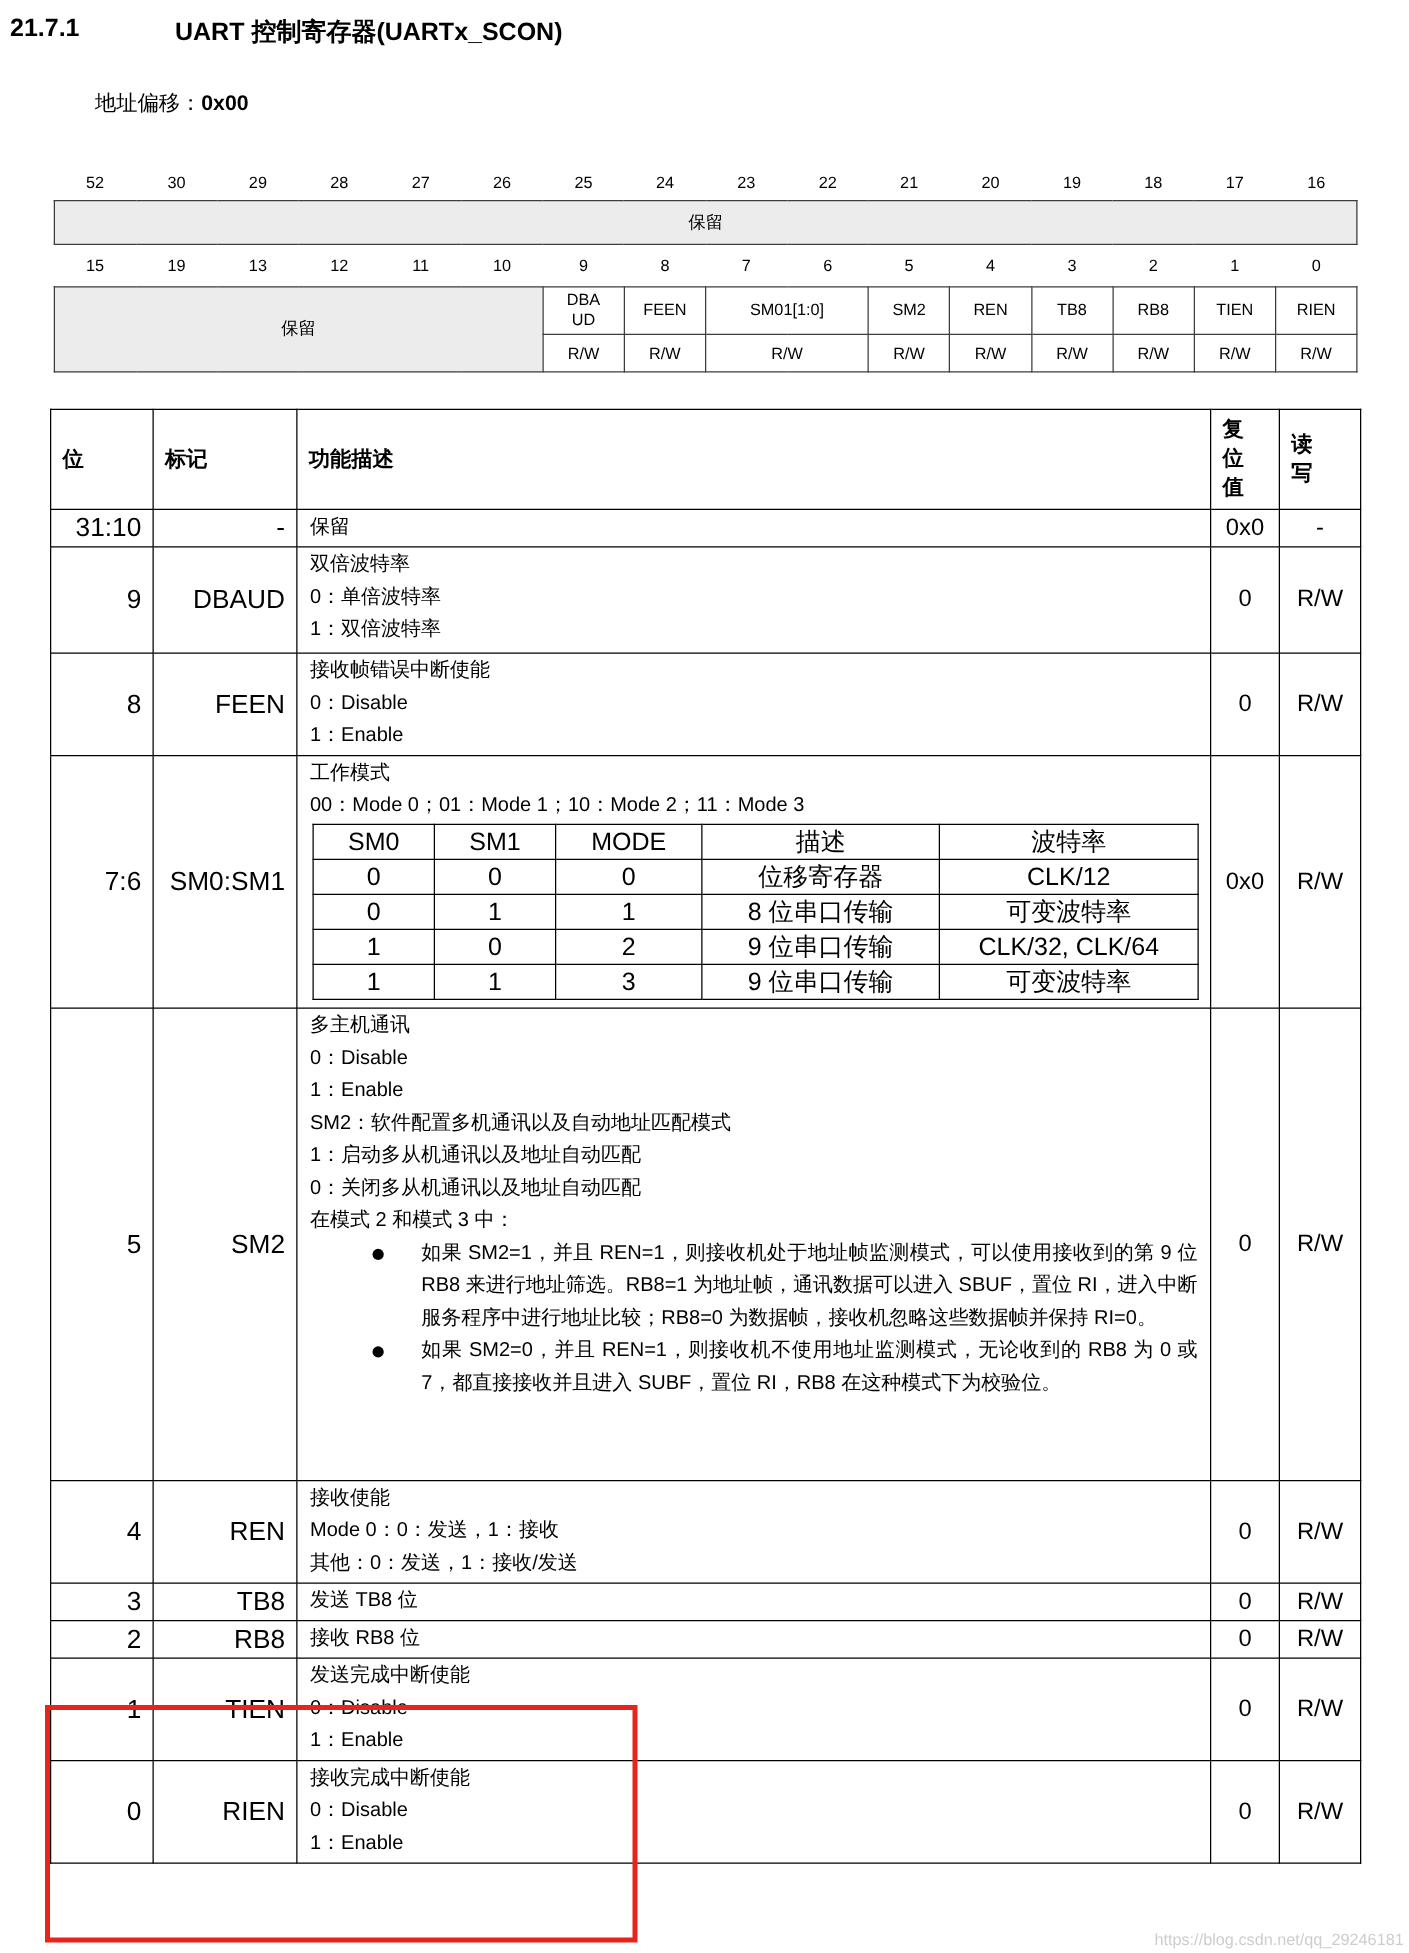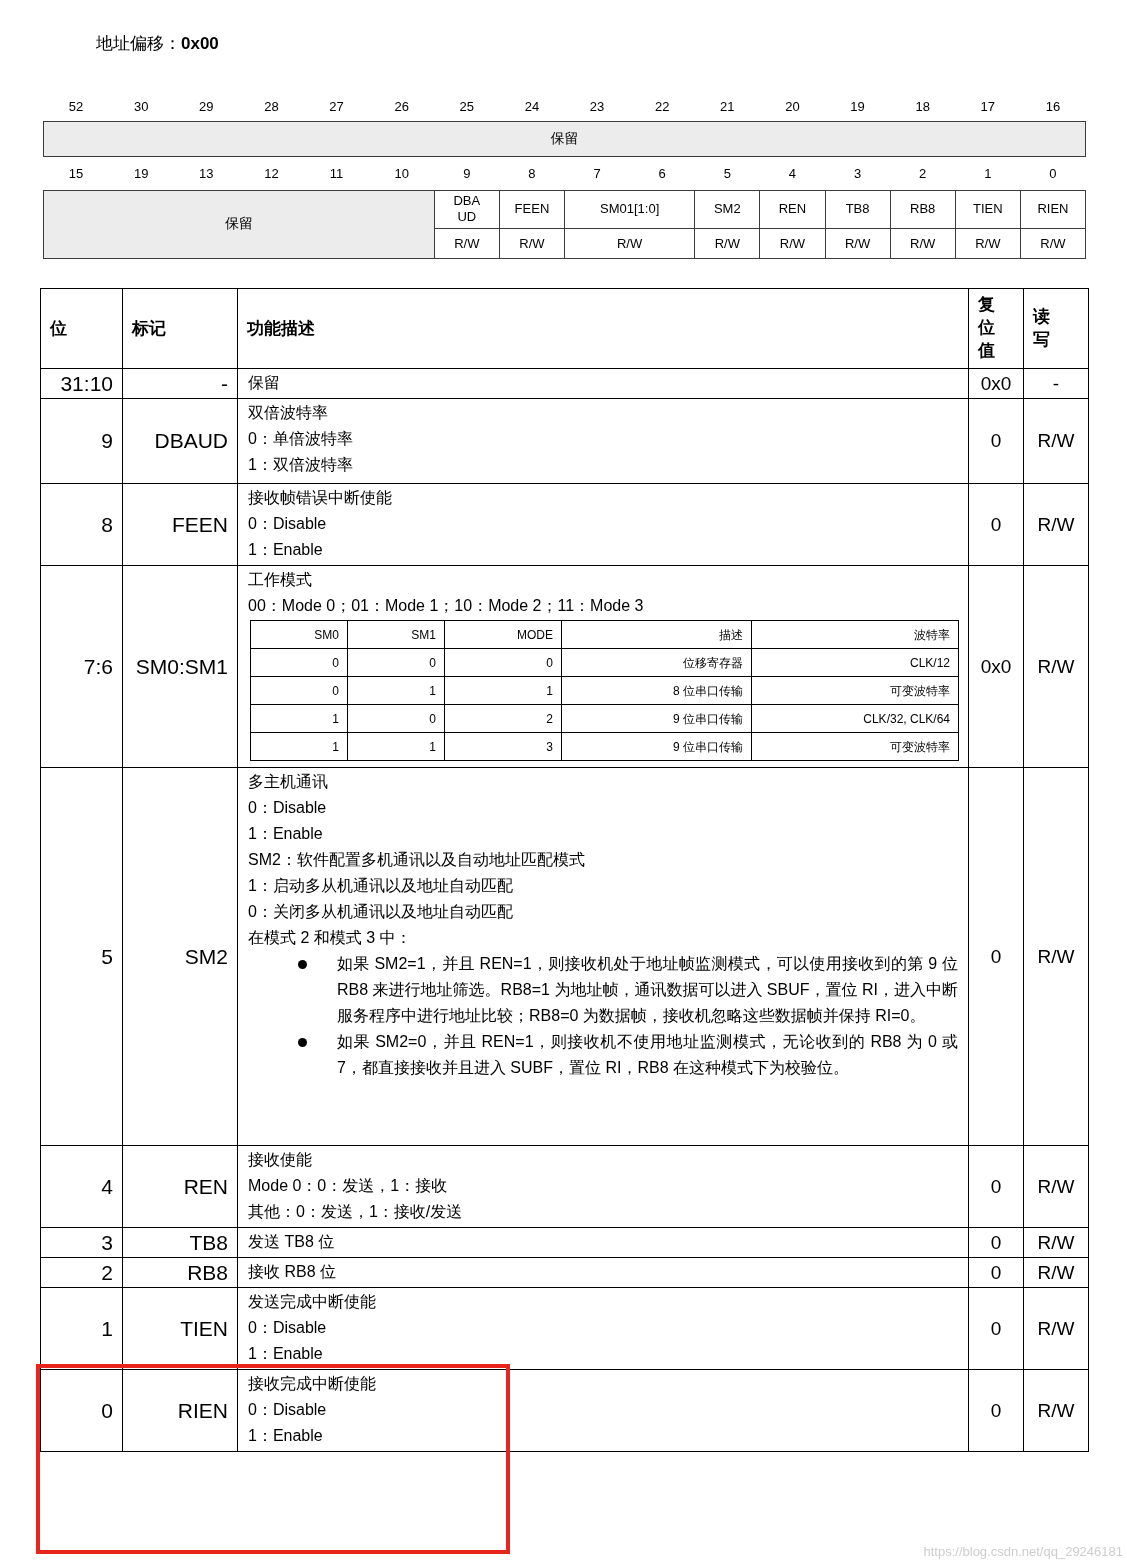--- a/index.html
+++ b/index.html
@@ -67,6 +67,10 @@
 
 <div class="page">
 
+  <div class="titlebar">
+    <span class="sec">21.7.1</span>
+    <span>UART 控制寄存器(UARTx_SCON)</span>
+  </div>
   <div class="metaline addr">
     <span>地址偏移：</span><span class="val">0x00</span>
   </div>

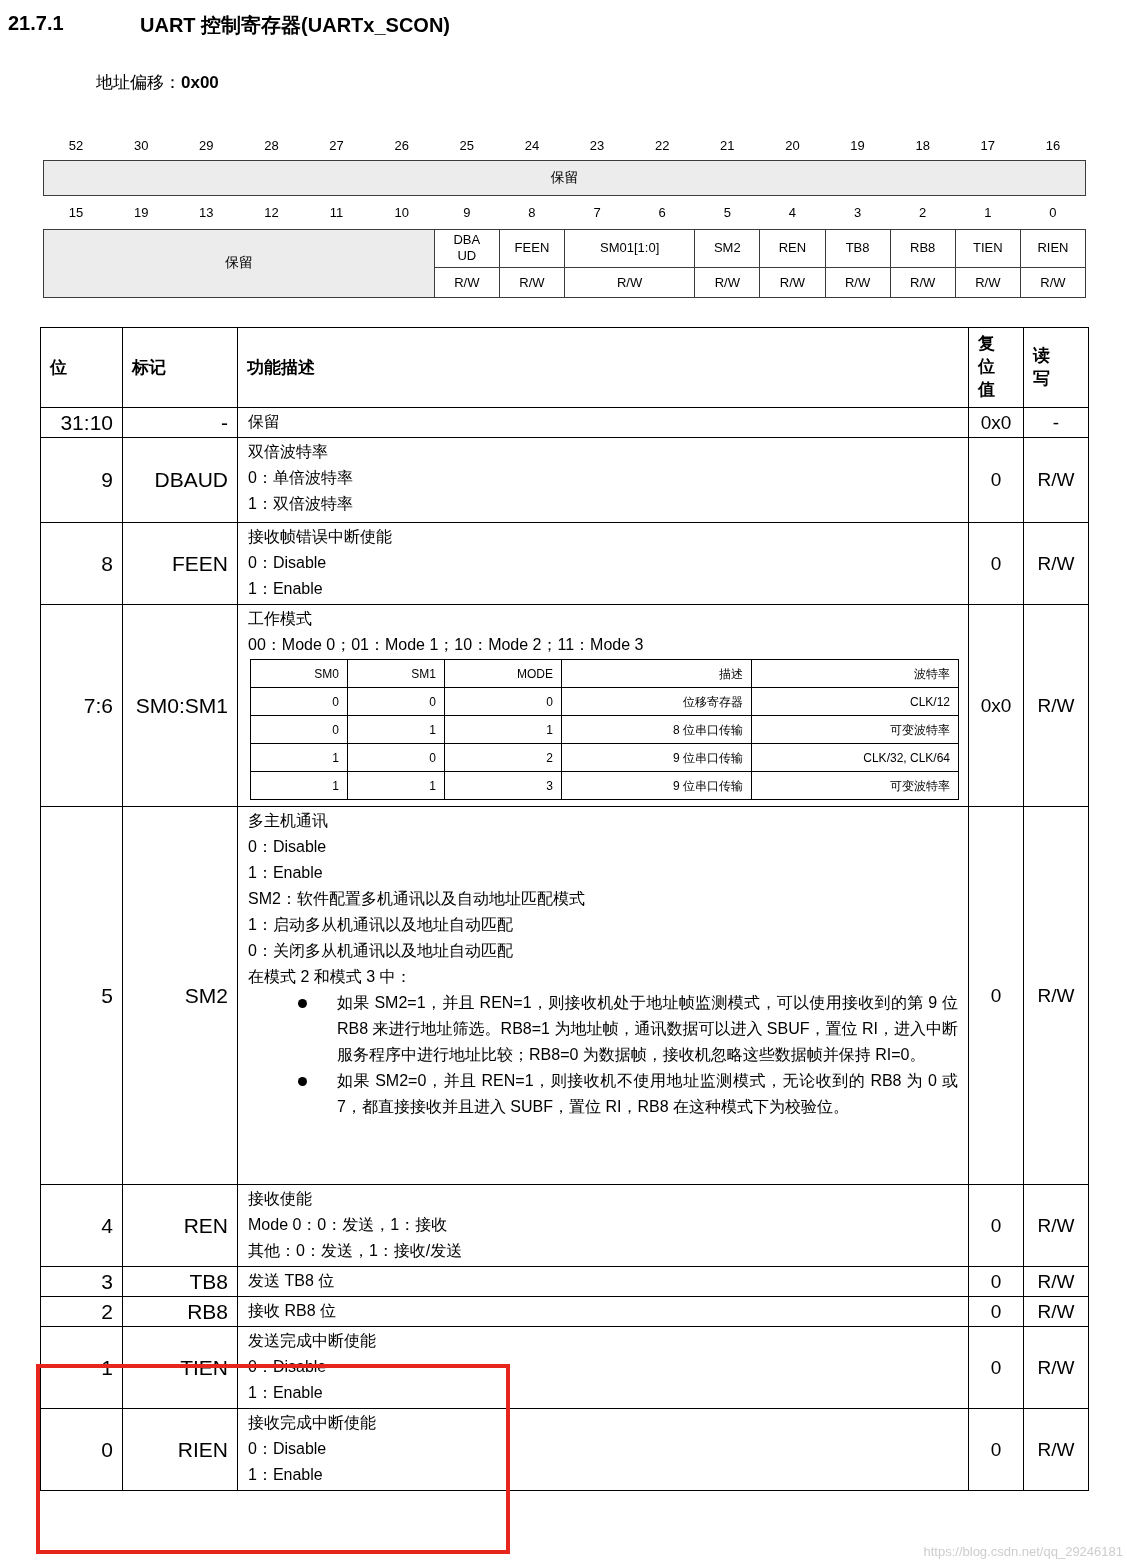--- a/index.html
+++ b/index.html
@@ -12,7 +12,7 @@
   
   .titlebar { display:flex; padding:12px 0 0 8px; font-size:20px; font-weight:bold; }
   .titlebar .sec { width:132px; }
-  .metaline { margin-left:96px; font-size:17px; }
+  .metaline { margin-left:76px; font-size:17px; }
   .metaline.addr { margin-top:32px; }
   .metaline.rst  { margin-top:40px; }
   .metaline .val { font-weight:bold; }

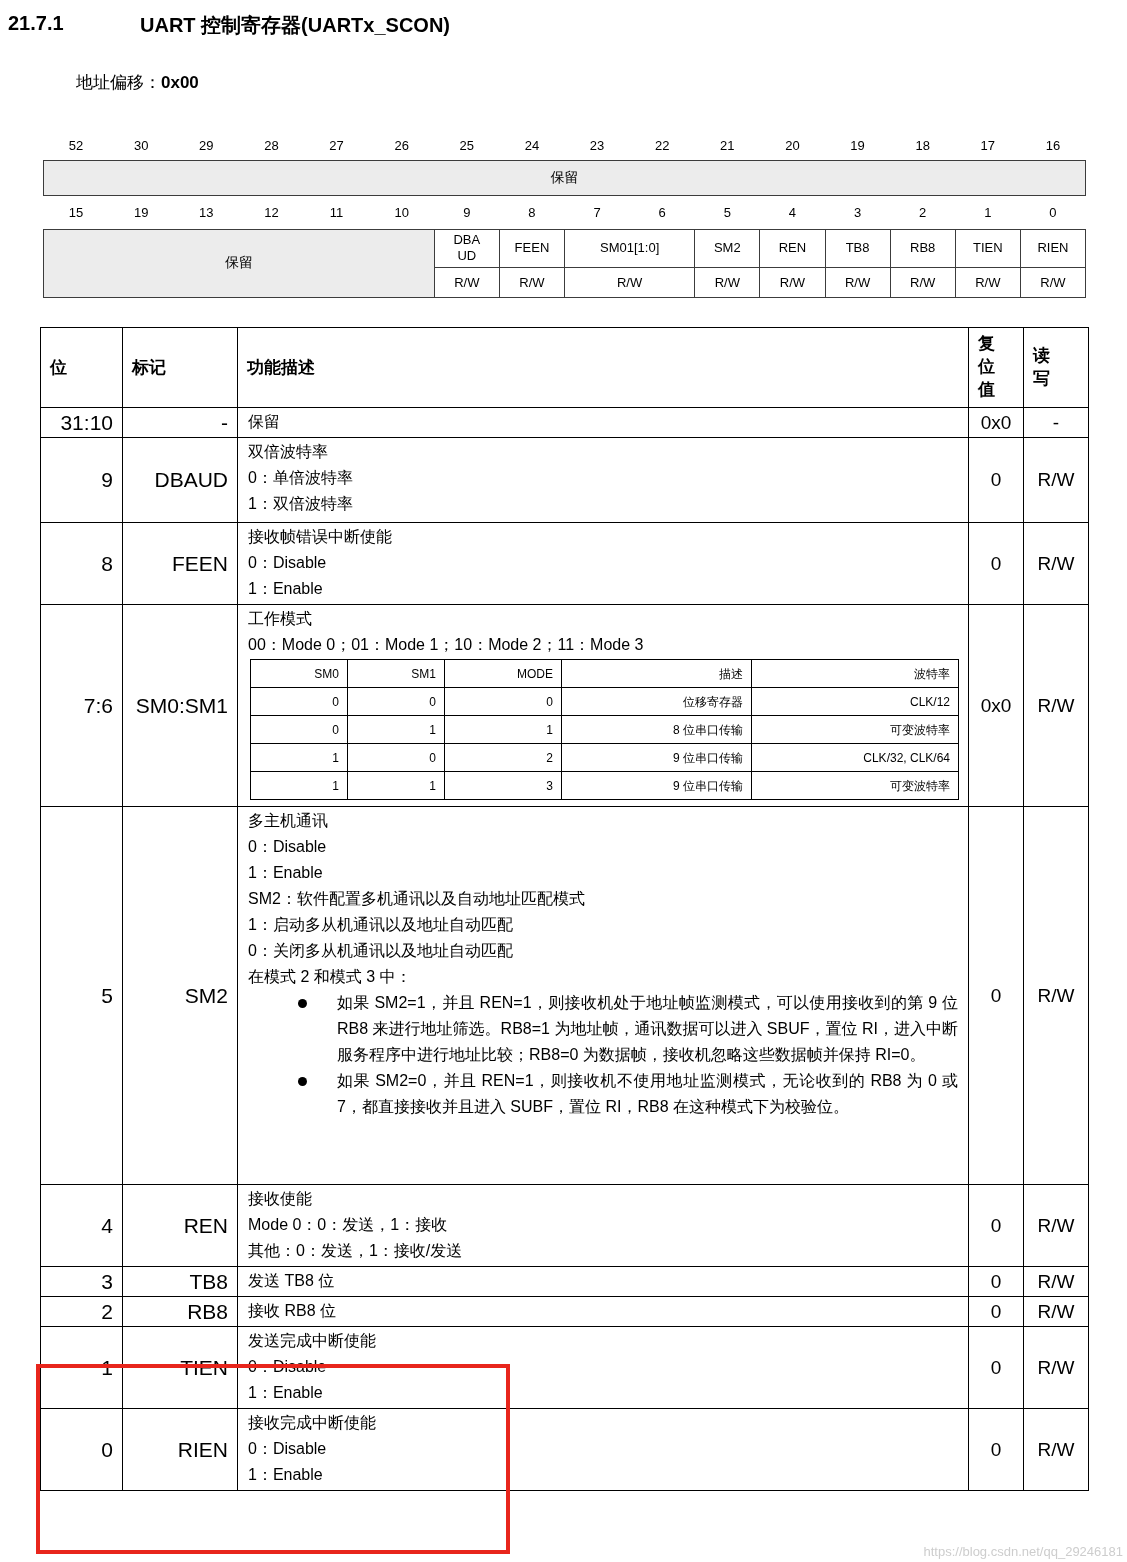--- a/index.html
+++ b/index.html
@@ -44,8 +44,8 @@
   
   table.modetable { border-collapse:collapse; table-layout:fixed; width:708px; margin:1px 0 4px 2px; }
   .modetable th, .modetable td {
-    border:1px solid #000; font-size:12px; font-weight:normal;
-    text-align:right; vertical-align:middle; padding:0 8px; height:28px;
+    border:1px solid #000; font-size:20px; font-weight:normal;
+    text-align:center; vertical-align:middle; padding:0 8px; height:28px;
   }
 
   

